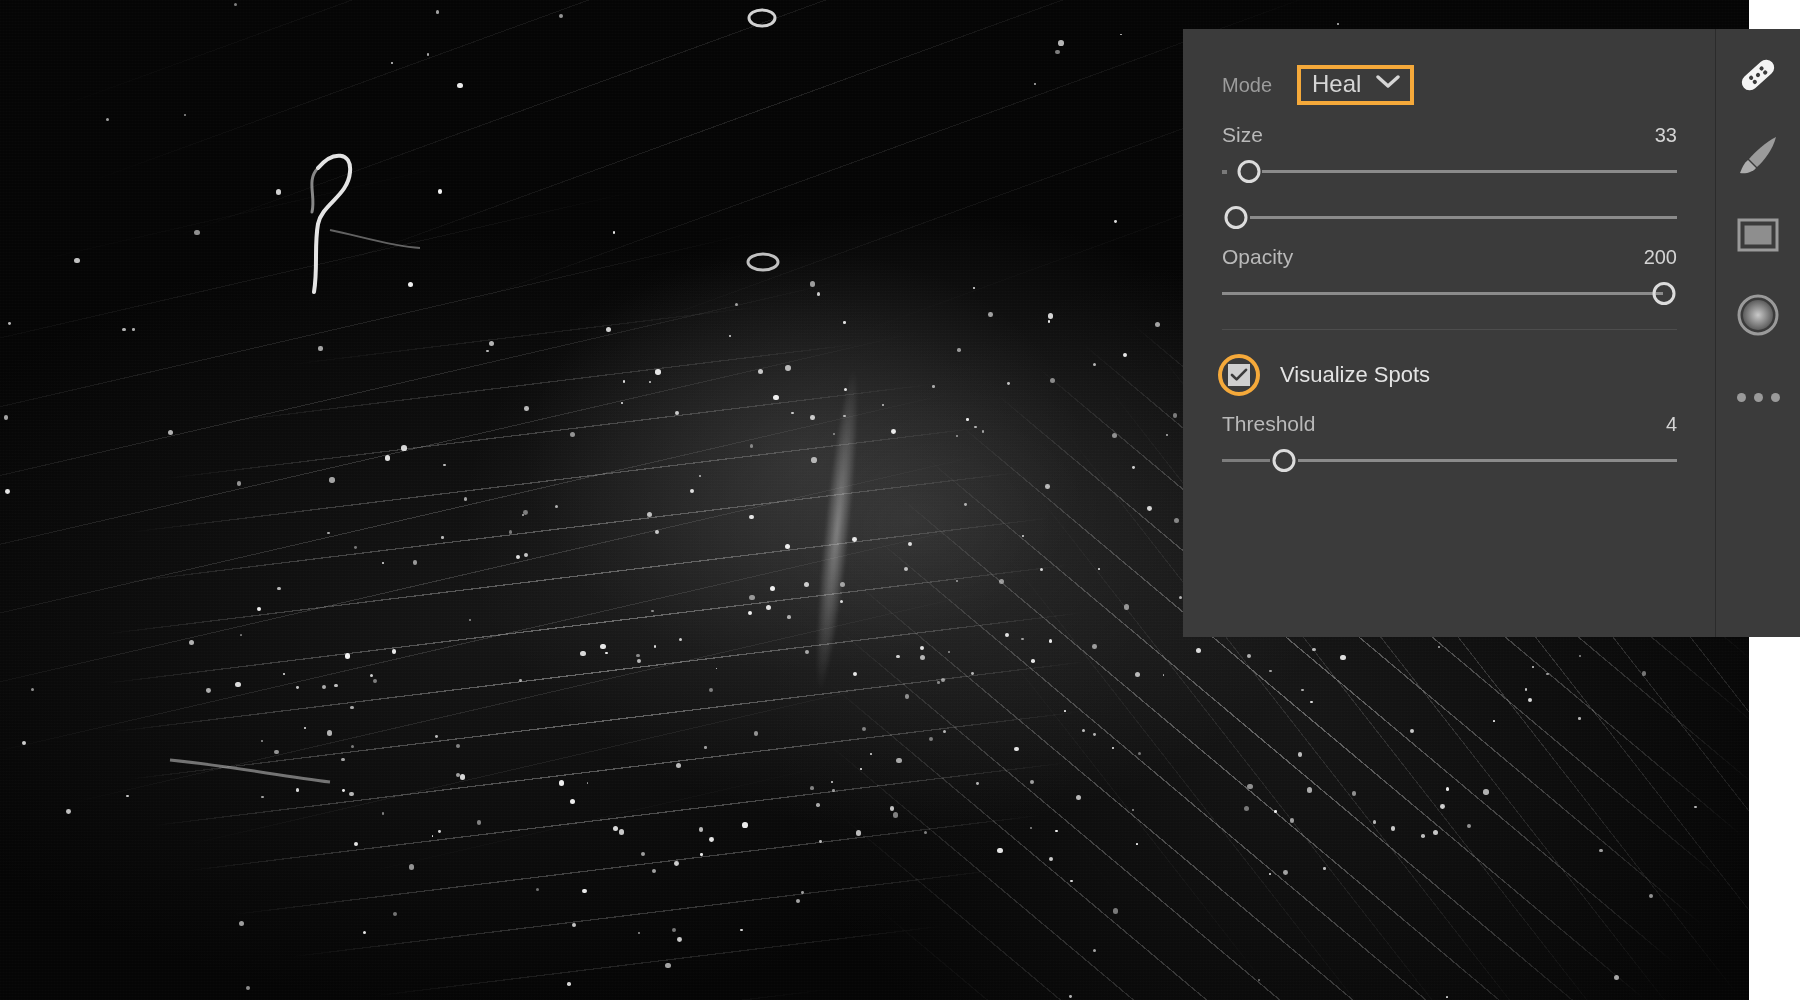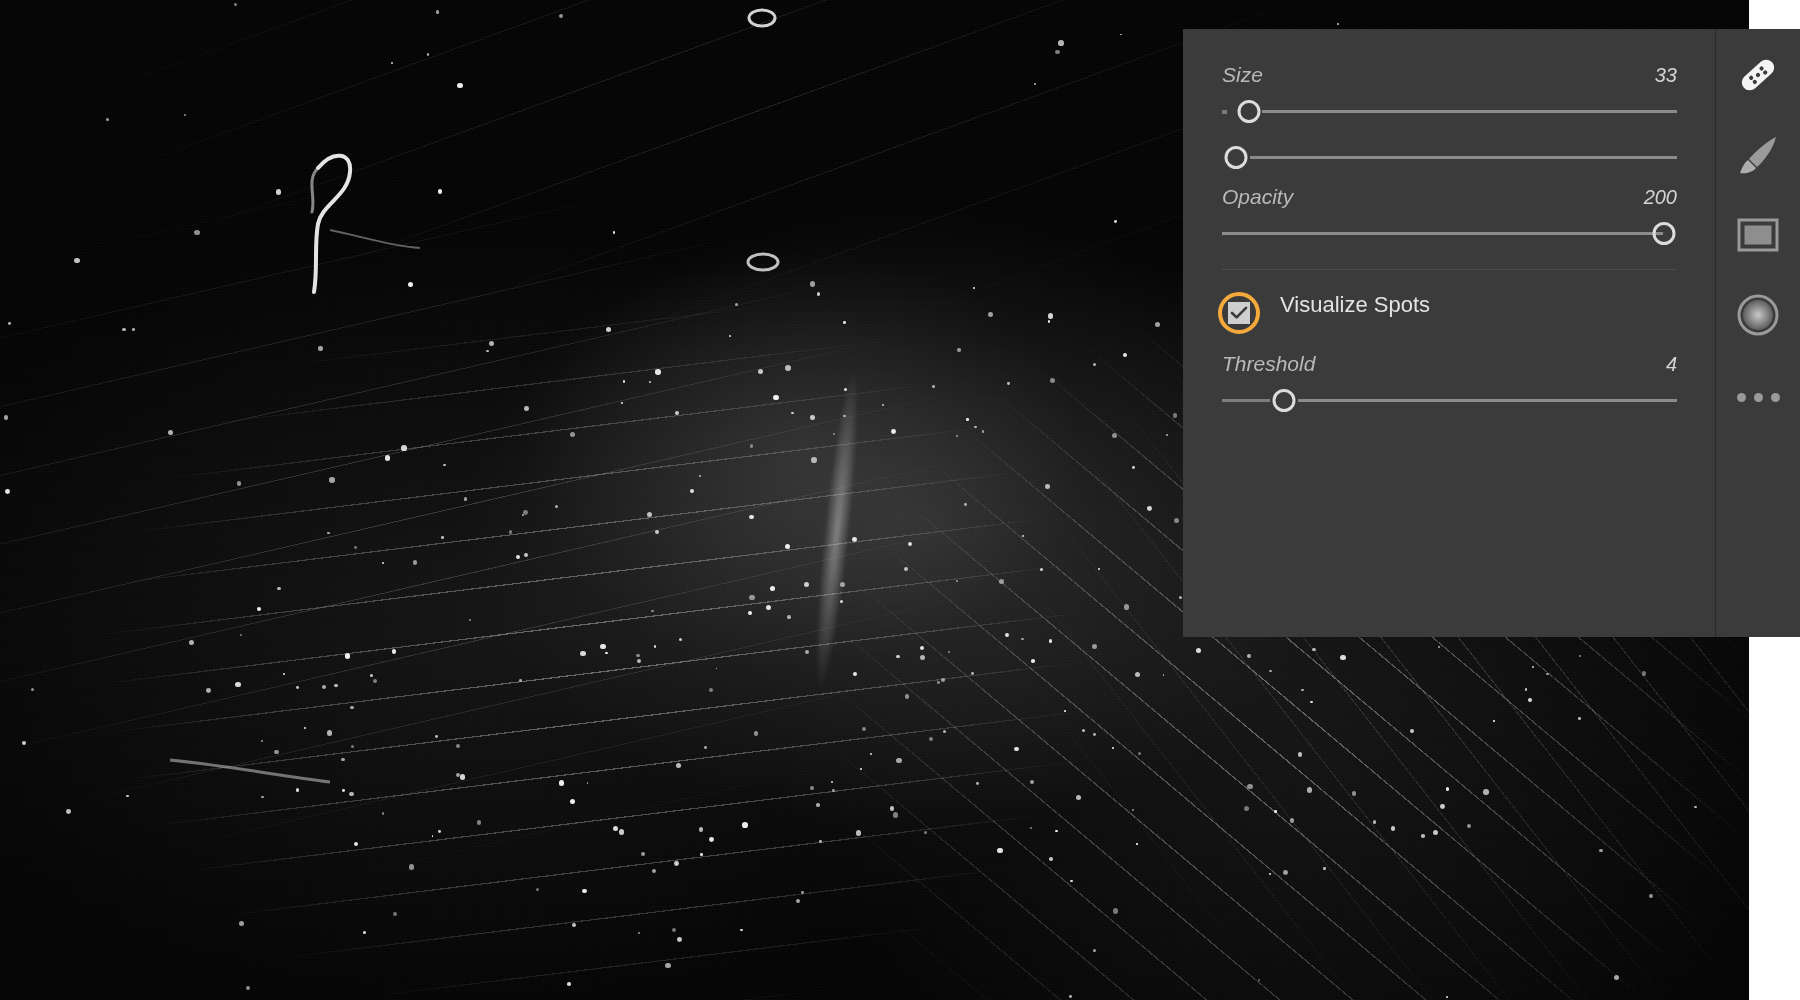--- a/index.html
+++ b/index.html
@@ -544,6 +544,17 @@
     <div class="panel-body">
 
 
+      <div class="row-mode">
+        <span class="mode-label">Mode</span>
+        <div class="mode-highlight">
+          <span class="mode-value">Heal</span>
+          <span class="caret">
+            <svg width="24" height="15" viewBox="0 0 24 15">
+              <path d="M2 3 L12 12 L22 3" fill="none" stroke="#d6d6d6" stroke-width="3.4" stroke-linecap="round" stroke-linejoin="round"></path>
+            </svg>
+          </span>
+        </div>
+      </div>
 
       <div class="slider-block">
         <div class="slider-head">

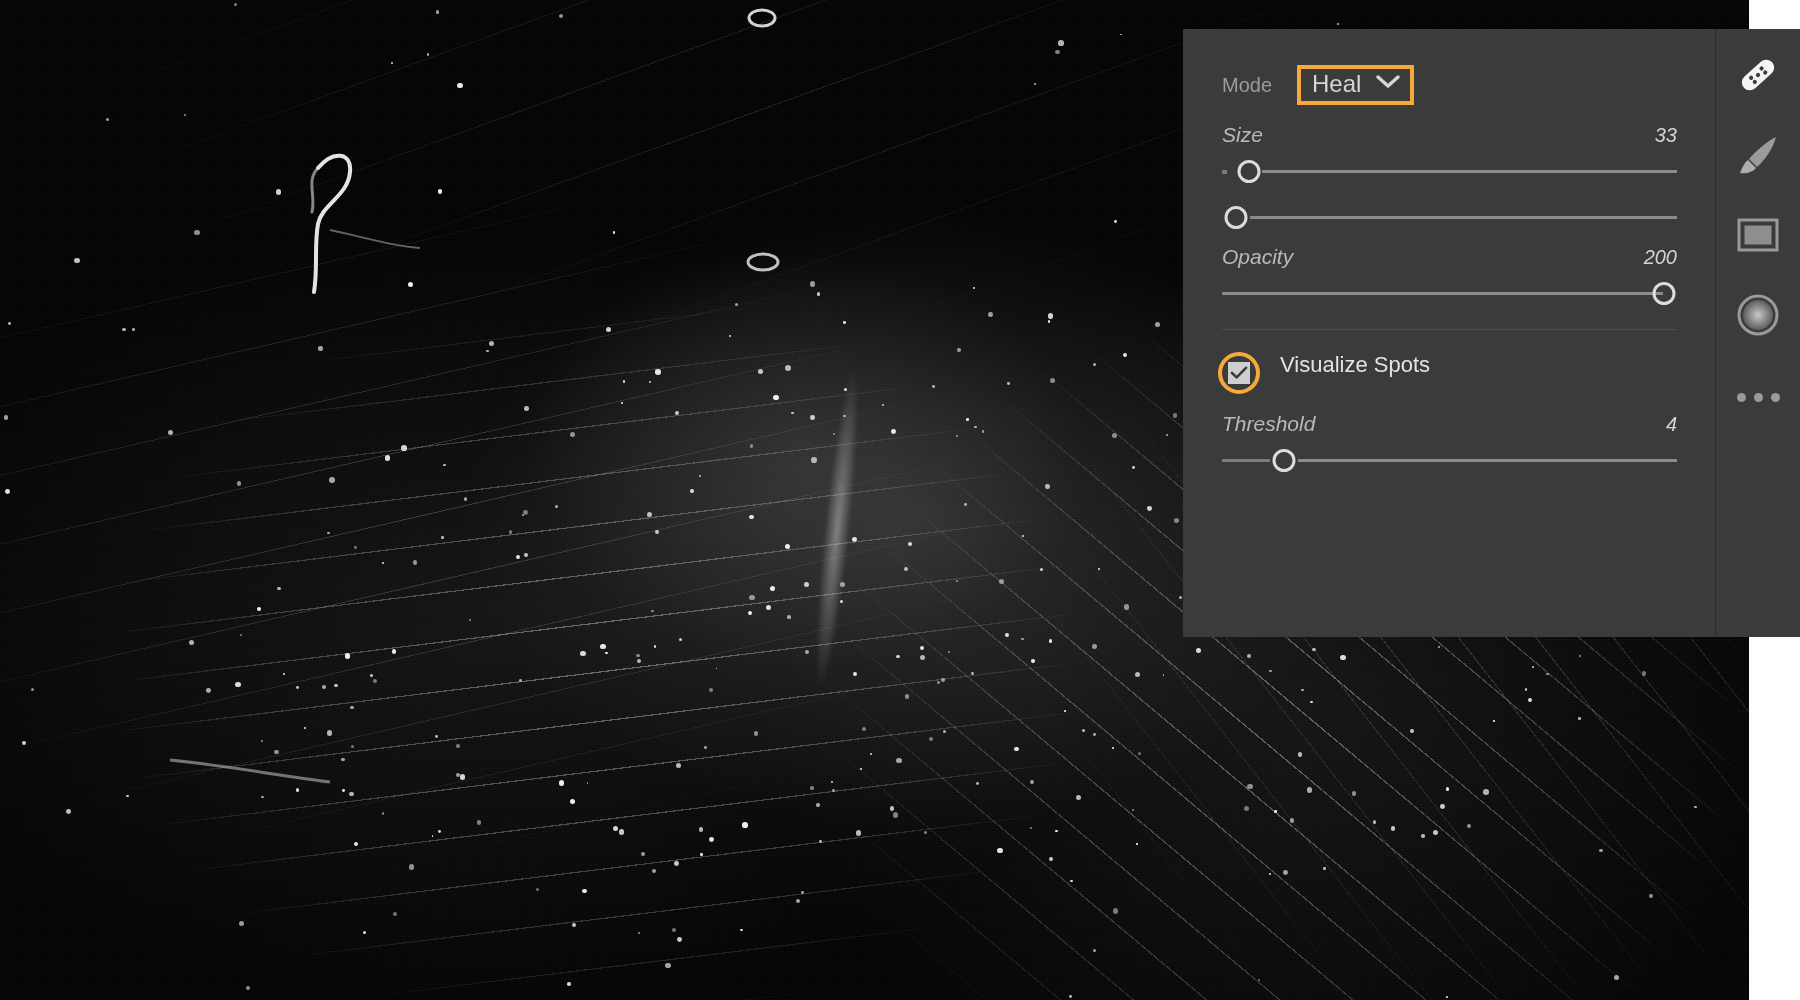--- a/index.html
+++ b/index.html
@@ -116,7 +116,7 @@
   .mode-value{color:#d6d6d6;font-size:24px;line-height:1.1;}
   .caret{display:block;}
 
-  .slider-block{margin-bottom:10px;font-style:italic;}
+  .slider-block{margin-bottom:10px;}
   .slider-head{display:flex;justify-content:space-between;align-items:baseline;}
   .slider-name{color:#b9b9b9;font-size:21px;}
   .slider-val{color:#d4d4d4;font-size:20px;}

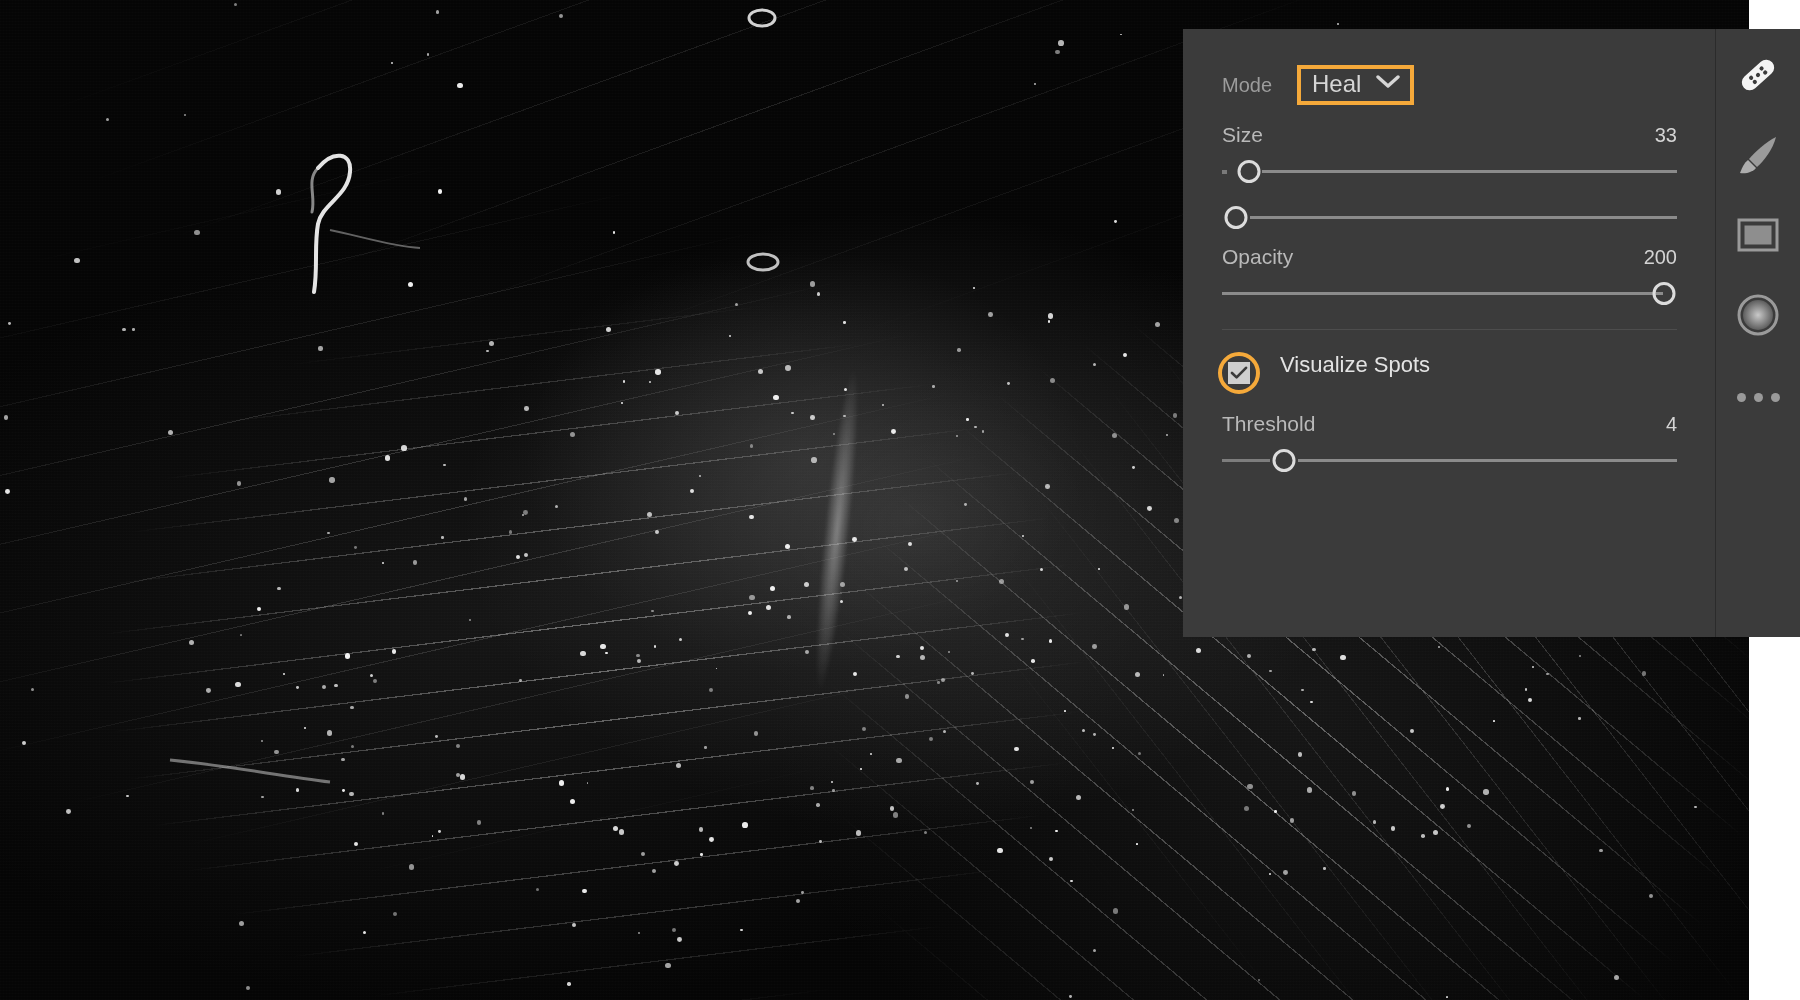--- a/index.html
+++ b/index.html
@@ -134,7 +134,7 @@
 
   .divider{height:1px;background:#4d4d4d;margin:18px 0 22px 0;}
 
-  .row-check{display:flex;height:46px;margin-bottom:14px;}
+  .row-check{display:flex;align-items:center;height:46px;margin-bottom:14px;}
   .check-ring{
     position:relative;width:42px;height:42px;border-radius:50%;
     border:4px solid #f5a93a;box-sizing:border-box;

